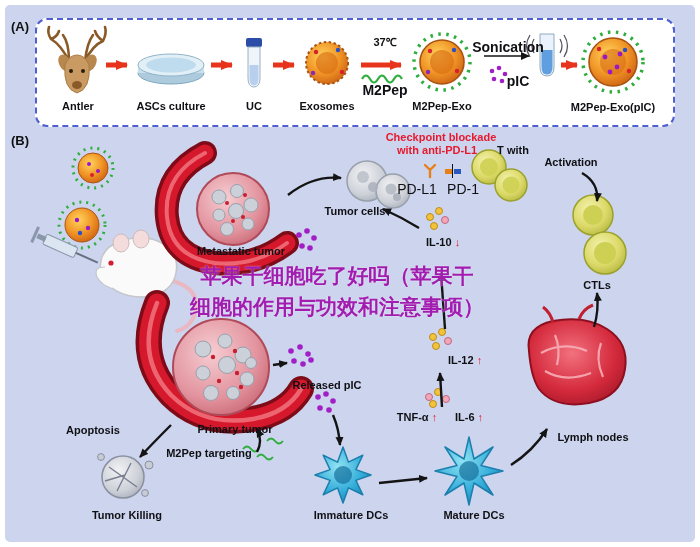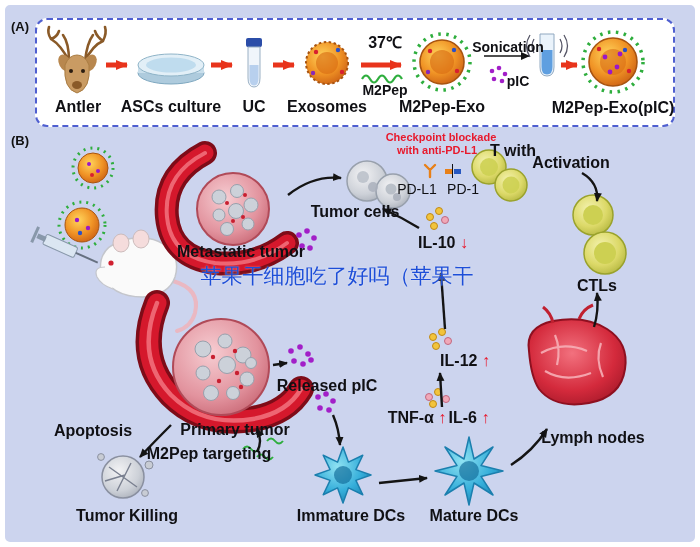--- a/index.html
+++ b/index.html
@@ -9,7 +9,7 @@
   #panelA{position:absolute;left:30px;top:13px;width:640px;height:109px;background:#ffffff;border:2px dashed #4f5fd0;border-radius:12px;z-index:1}
   svg.art{position:absolute;left:0;top:0;z-index:10}
   .seclab{position:absolute;font-size:13px;font-weight:bold;color:#111;z-index:20}
-  .lbl{position:absolute;transform:translateX(-50%);font-size:16px;font-weight:bold;color:#101014;white-space:nowrap;z-index:20;line-height:13px}
+  .lbl{position:absolute;transform:translateX(-50%);font-size:11px;font-weight:bold;color:#101014;white-space:nowrap;z-index:20;line-height:13px}
   .lbl.sm{font-size:14px}
   .lbl.tiny{font-size:14px;font-weight:normal}
   .lbl.redtxt{color:#e8192c;font-size:11px}

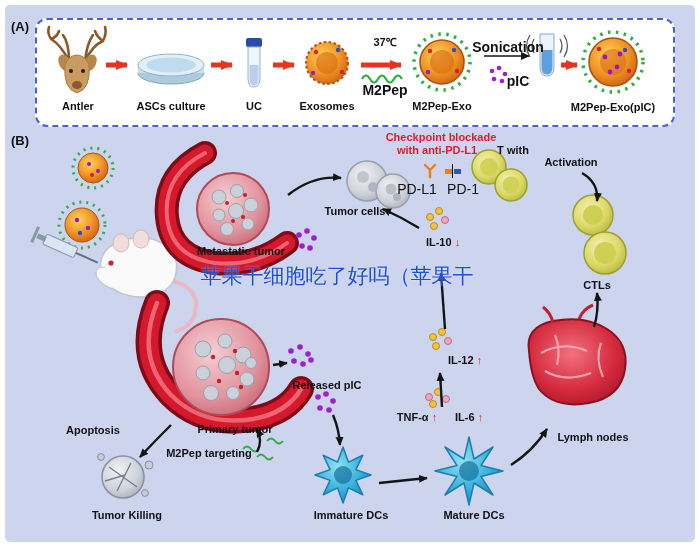--- a/index.html
+++ b/index.html
@@ -14,7 +14,7 @@
   .lbl.tiny{font-size:14px;font-weight:normal}
   .lbl.redtxt{color:#e8192c;font-size:11px}
   .red{color:#e8192c;font-weight:bold}
-  .watermark{position:absolute;left:332px;top:255px;transform:translateX(-50%);text-align:center;font-weight:normal;font-size:21px;line-height:31px;color:#1d4ed8;white-space:nowrap;z-index:30;text-shadow:0 0 2px rgba(255,255,255,.55)}
+  .watermark{position:absolute;left:332px;top:255px;transform:translateX(-50%);text-align:center;font-weight:bold;font-size:21px;line-height:31px;color:#a21caf;white-space:nowrap;z-index:30;text-shadow:0 0 2px rgba(255,255,255,.55)}
 </style>
 </head>
 <body>

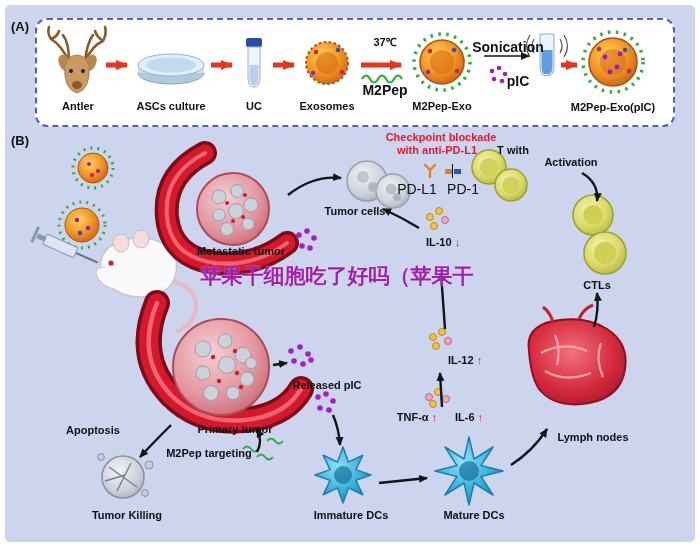--- a/index.html
+++ b/index.html
@@ -392,6 +392,7 @@
 
   <div class="watermark">
     <div>苹果干细胞吃了好吗（苹果干</div>
+    <div>细胞的作用与功效和注意事项）</div>
   </div>
 
 </div>

